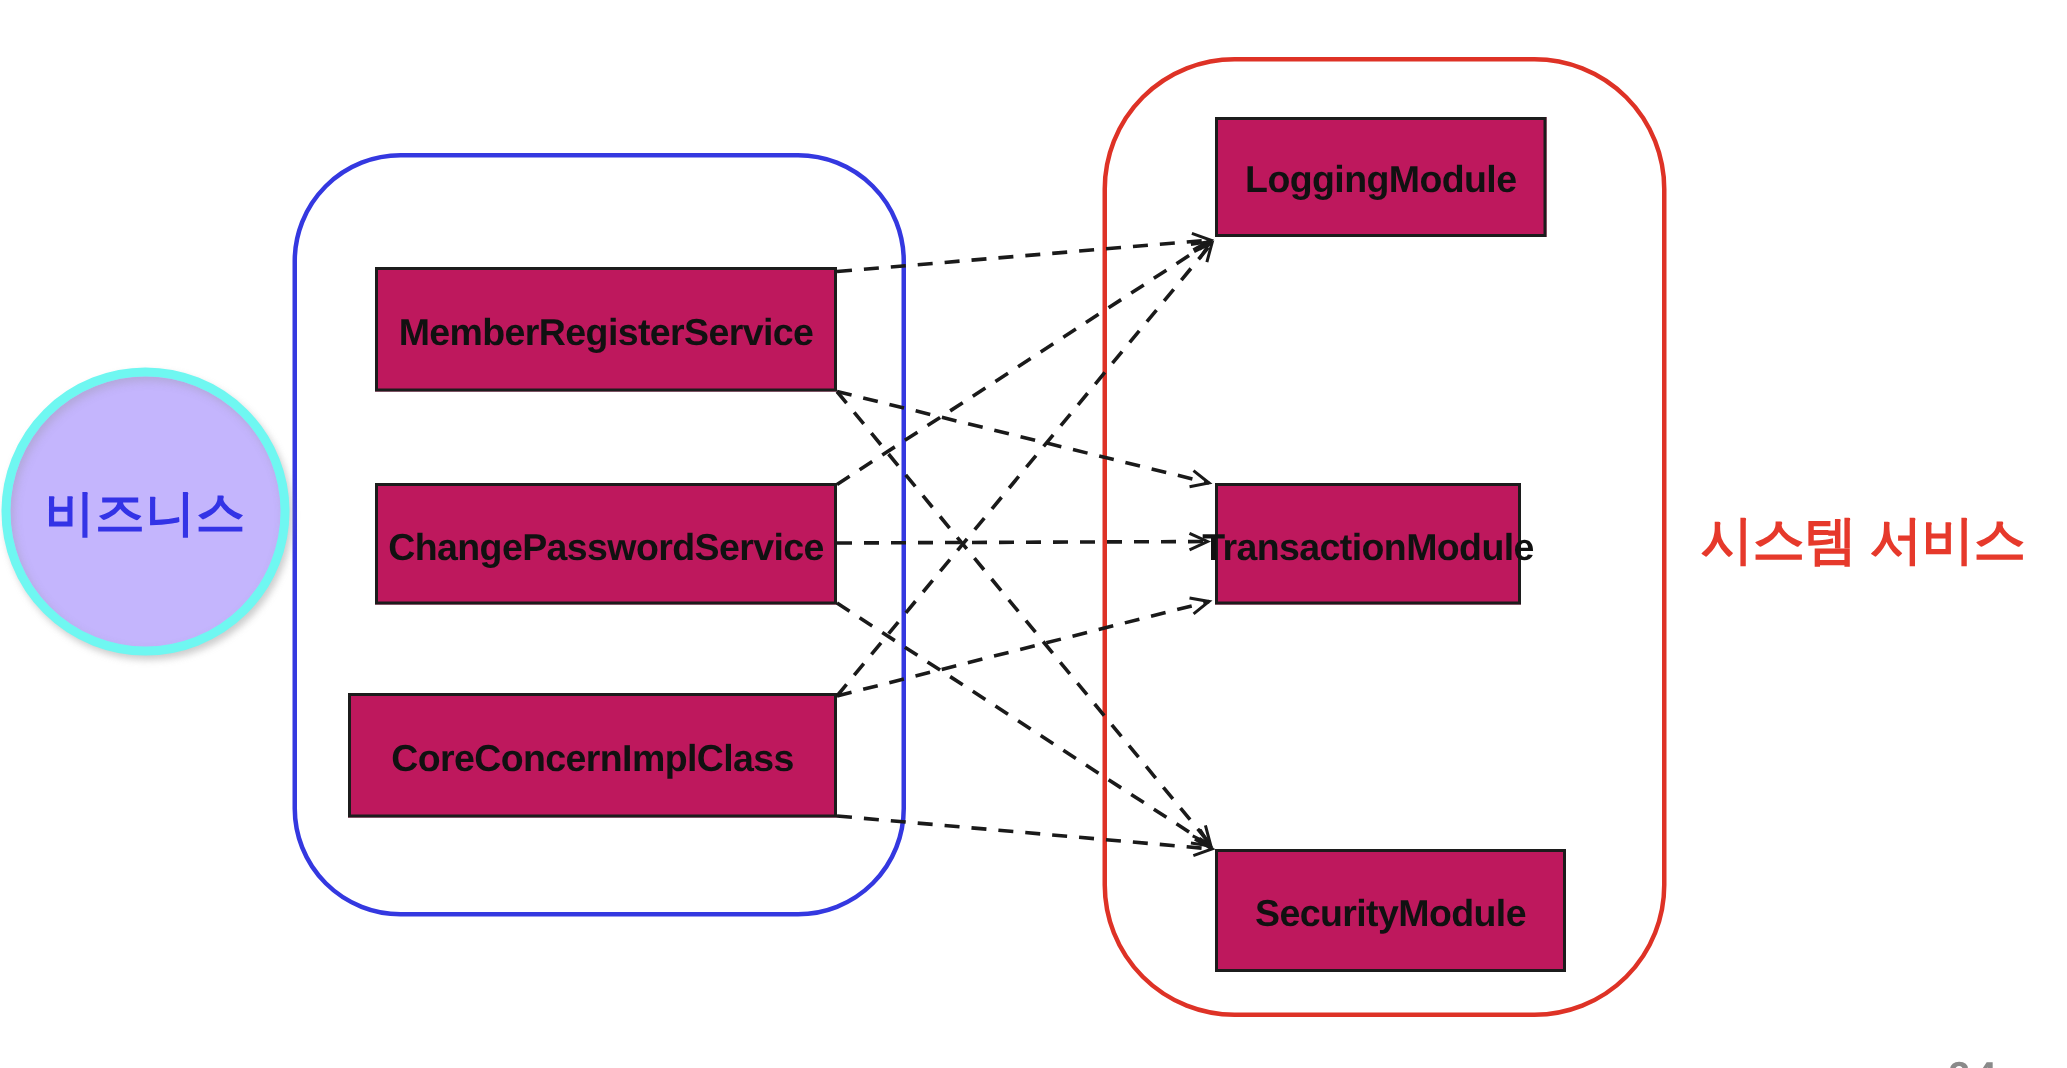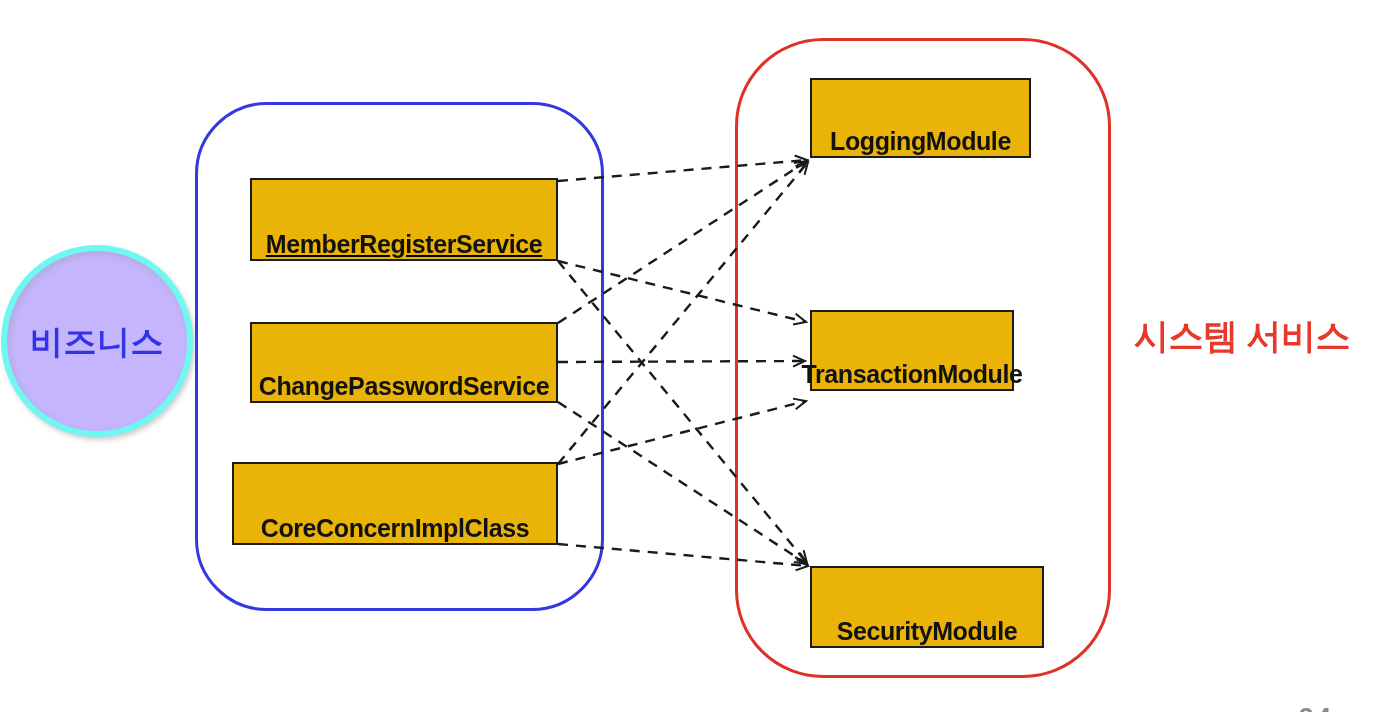--- a/index.html
+++ b/index.html
@@ -24,9 +24,9 @@
               font-size:33px;font-weight:bold;line-height:39px;letter-spacing:0.5px;}
 
   
-  .node{position:absolute;background:#eab308;border:2.5px solid #1c1c1c;
+  .node{position:absolute;background:#be185d;border:2.5px solid #1c1c1c;
         box-sizing:border-box;display:flex;justify-content:center;
-        align-items:flex-end;padding-top:5px;z-index:2;}
+        align-items:center;padding-top:5px;z-index:2;}
   .node span{font-weight:bold;color:#111;font-size:25px;letter-spacing:-0.4px;
              white-space:nowrap;}
   .node-member{left:250px;top:178px;width:308px;height:83px;text-decoration:underline;}

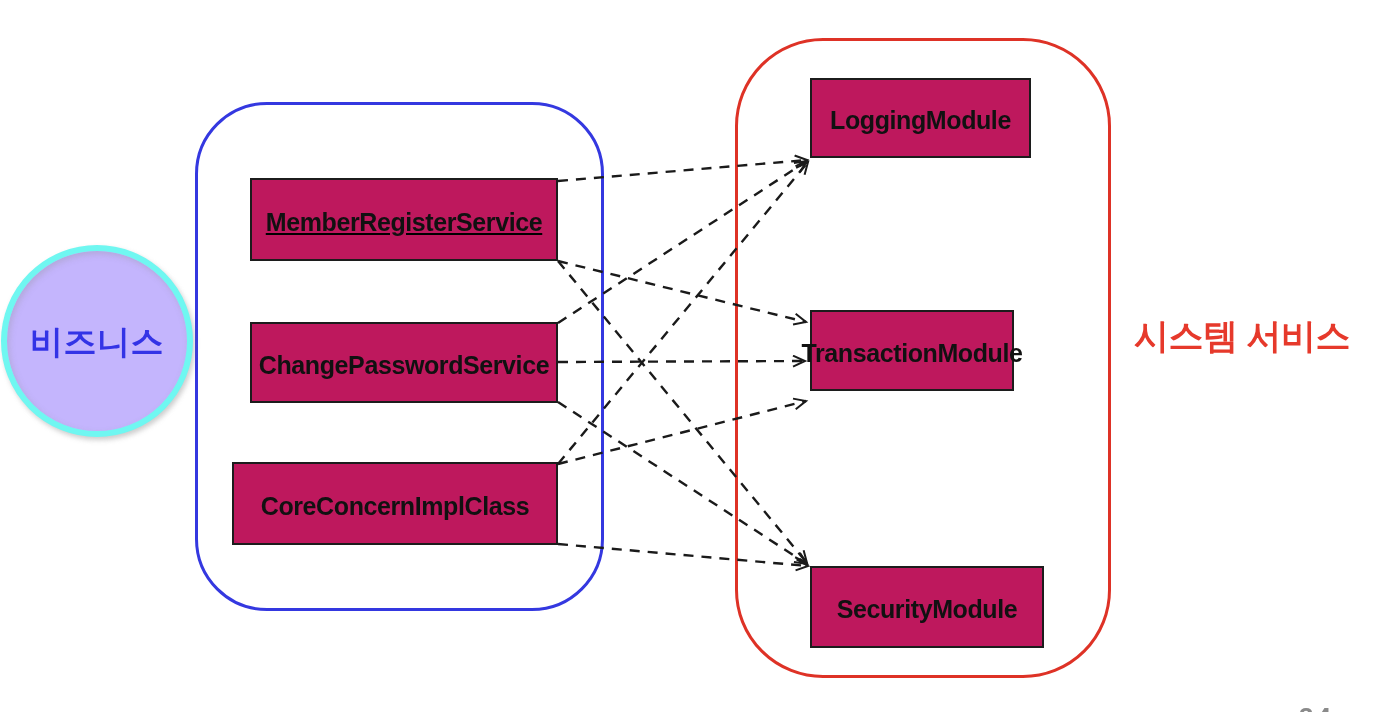--- a/index.html
+++ b/index.html
@@ -29,7 +29,7 @@
         align-items:center;padding-top:5px;z-index:2;}
   .node span{font-weight:bold;color:#111;font-size:25px;letter-spacing:-0.4px;
              white-space:nowrap;}
-  .node-member{left:250px;top:178px;width:308px;height:83px;text-decoration:underline;}
+  .node-member{left:250px;top:178px;width:308px;height:83px;}
   .node-change{left:250px;top:322px;width:308px;height:81px;}
   .node-core{left:232px;top:462px;width:326px;height:83px;}
   .node-logging{left:810px;top:78px;width:221px;height:80px;}

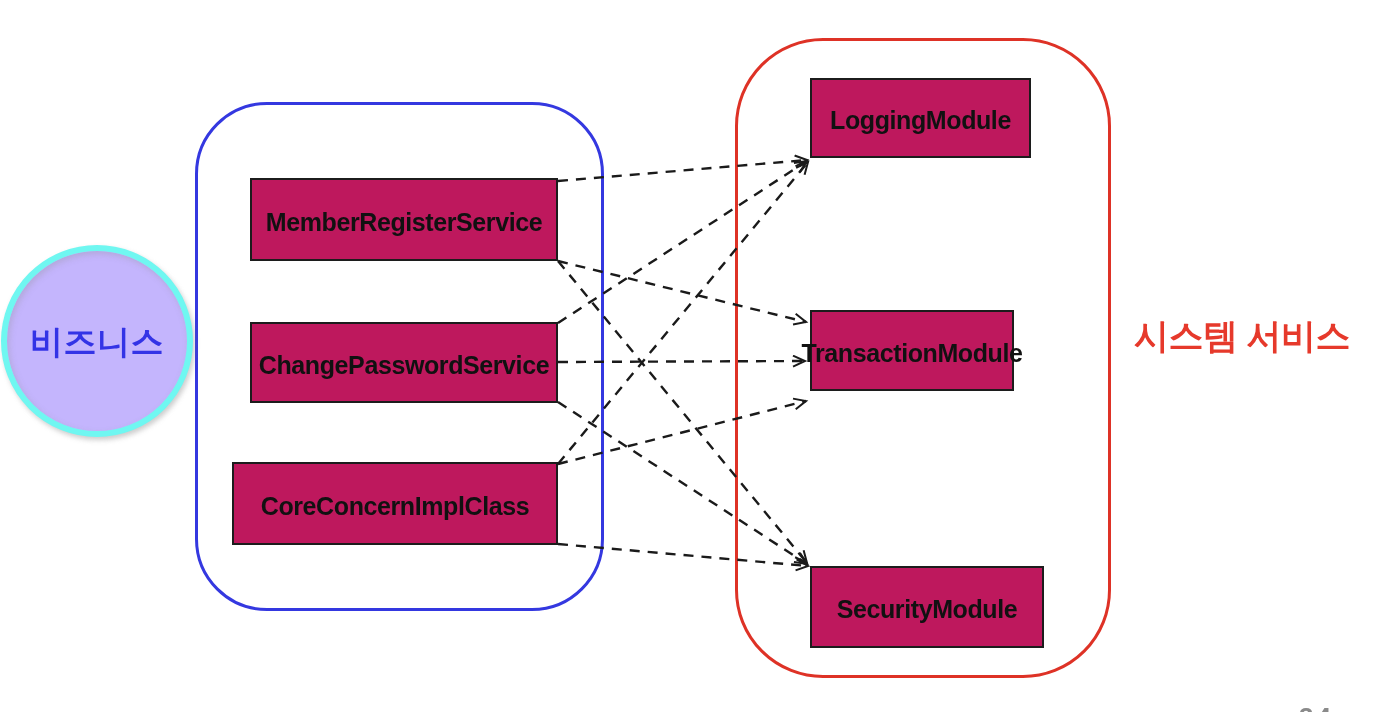--- a/index.html
+++ b/index.html
@@ -33,7 +33,7 @@
   .node-change{left:250px;top:322px;width:308px;height:81px;}
   .node-core{left:232px;top:462px;width:326px;height:83px;}
   .node-logging{left:810px;top:78px;width:221px;height:80px;}
-  .node-transaction{left:810px;top:310px;width:204px;height:81px;}
+  .node-transaction{left:810px;top:322px;width:204px;height:81px;}
   .node-security{left:810px;top:566px;width:234px;height:82px;}
 
   

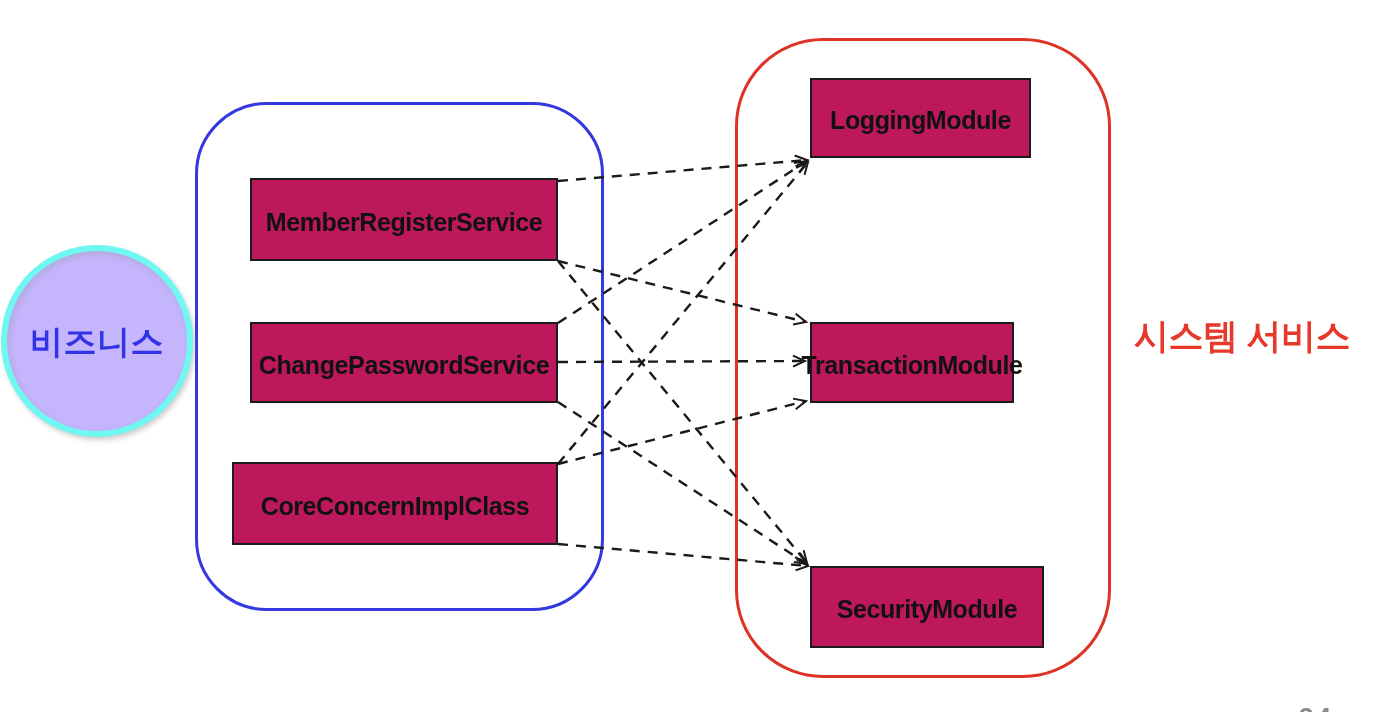--- a/index.html
+++ b/index.html
@@ -47,7 +47,7 @@
                  text-align:center;z-index:1;}
   .right-caption span{display:block;color:var(--system_text,#e6392b);
                       font-size:35px;font-weight:bold;line-height:44px;
-                      letter-spacing:-0.5px;white-space:nowrap;}
+                      letter-spacing:-0.5px;white-space:nowrap;margin-top:25px;}
 
   
   .page-frag{position:absolute;left:1299px;top:704px;width:60px;height:8px;

